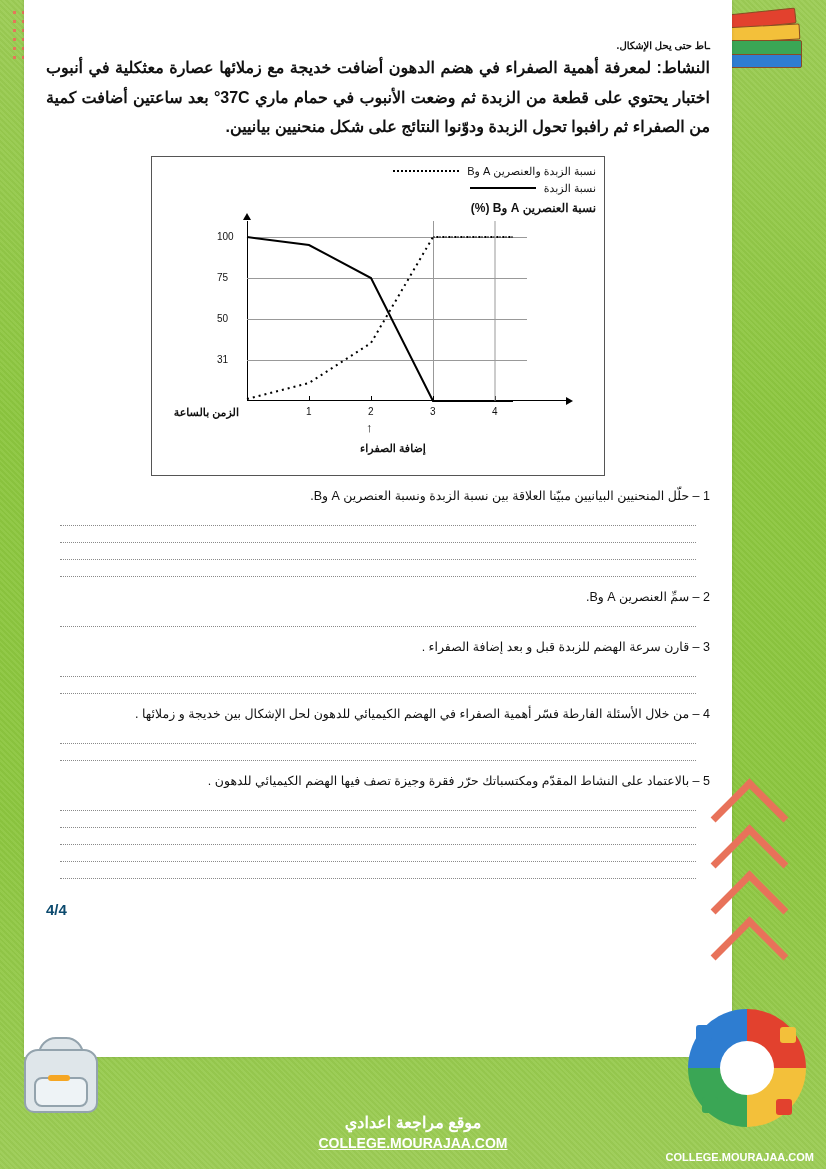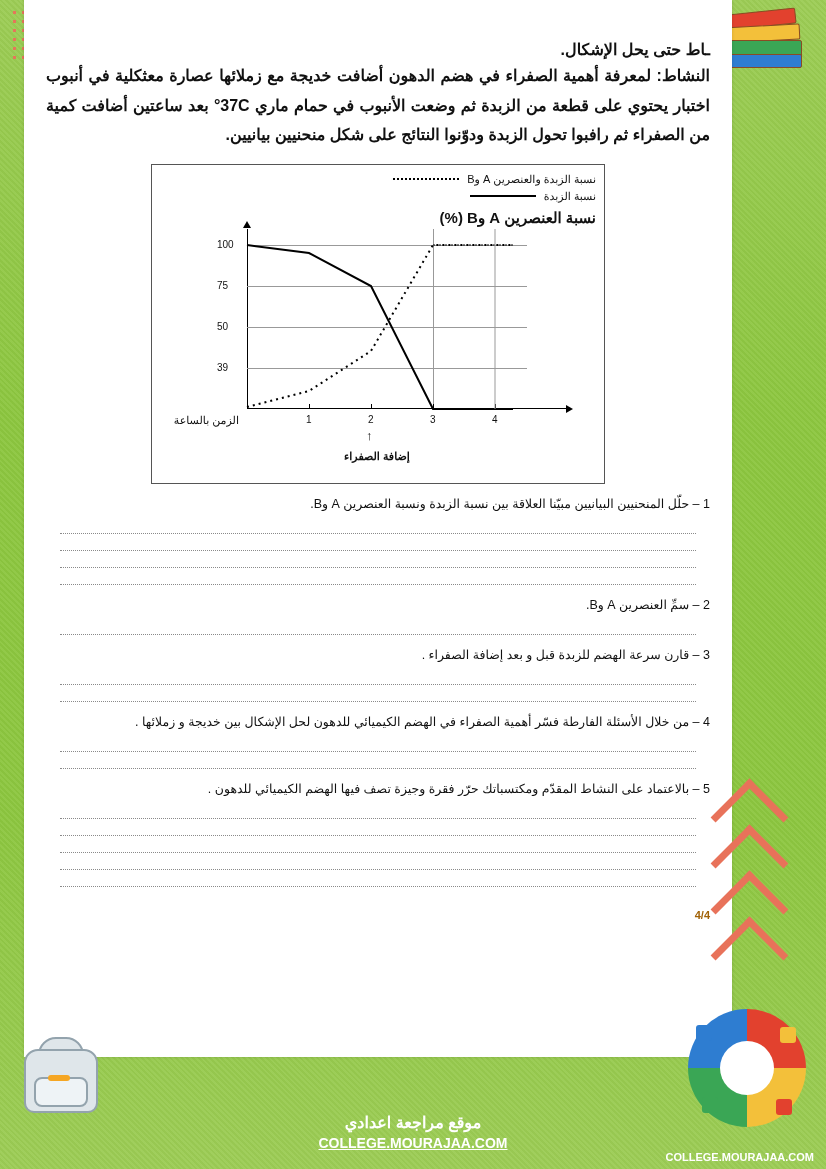--- a/index.html
+++ b/index.html
@@ -62,7 +62,7 @@
   .para{
     font-size:16px;line-height:1.85;text-align:justify;font-weight:bold;color:#111;
   }
-  .line-truncated{font-size:16px;font-weight:bold;margin-bottom:2px;}
+  .line-truncated{font-size:10px;font-weight:bold;margin-bottom:2px;}
   
   .figure{
     margin:14px auto 0 auto;

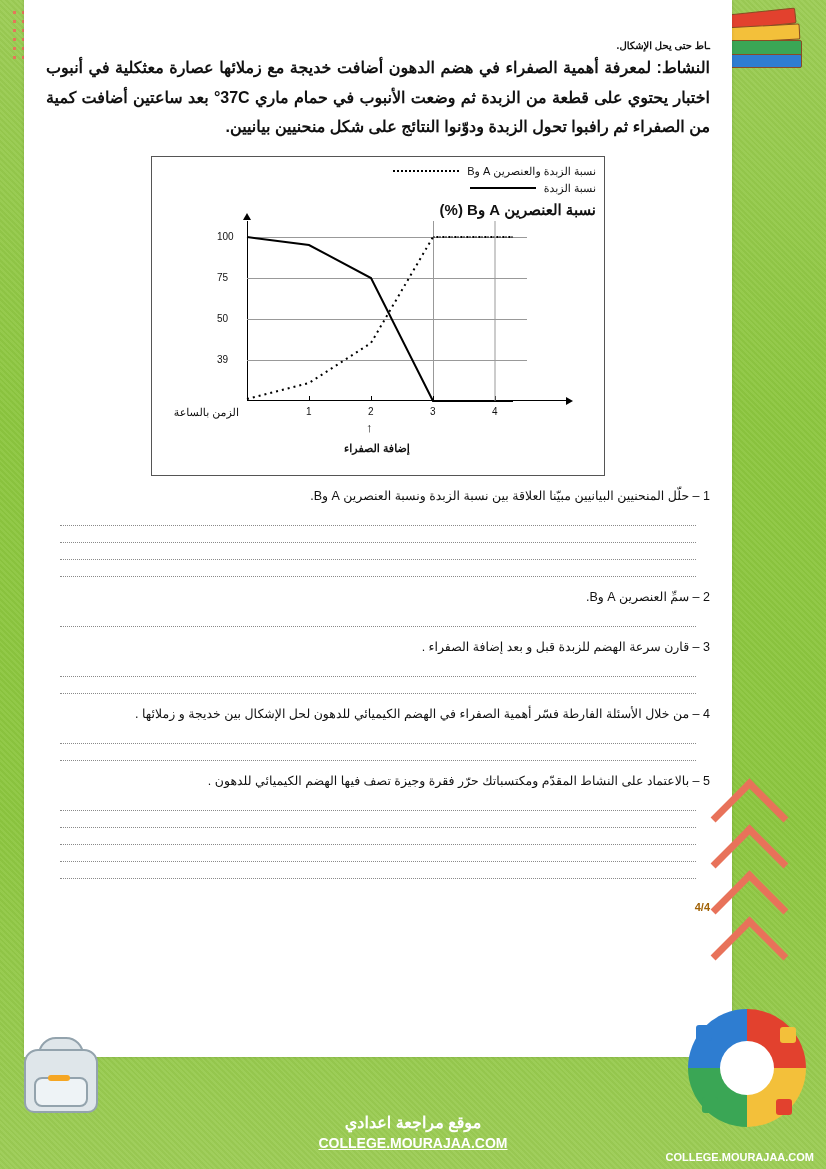--- a/index.html
+++ b/index.html
@@ -77,7 +77,7 @@
   .dashline{width:66px;height:0;border-top:2px dotted #000;display:inline-block;}
   .solidline{width:66px;height:0;border-top:2px solid #000;display:inline-block;}
   .ylabel{
-    position:absolute;right:6px;top:4px;font-size:15px;font-weight:bold;
+    position:absolute;right:6px;top:4px;font-size:12px;font-weight:bold;
   }
   .plot{
     position:absolute;left:95px;top:64px;width:280px;height:180px;

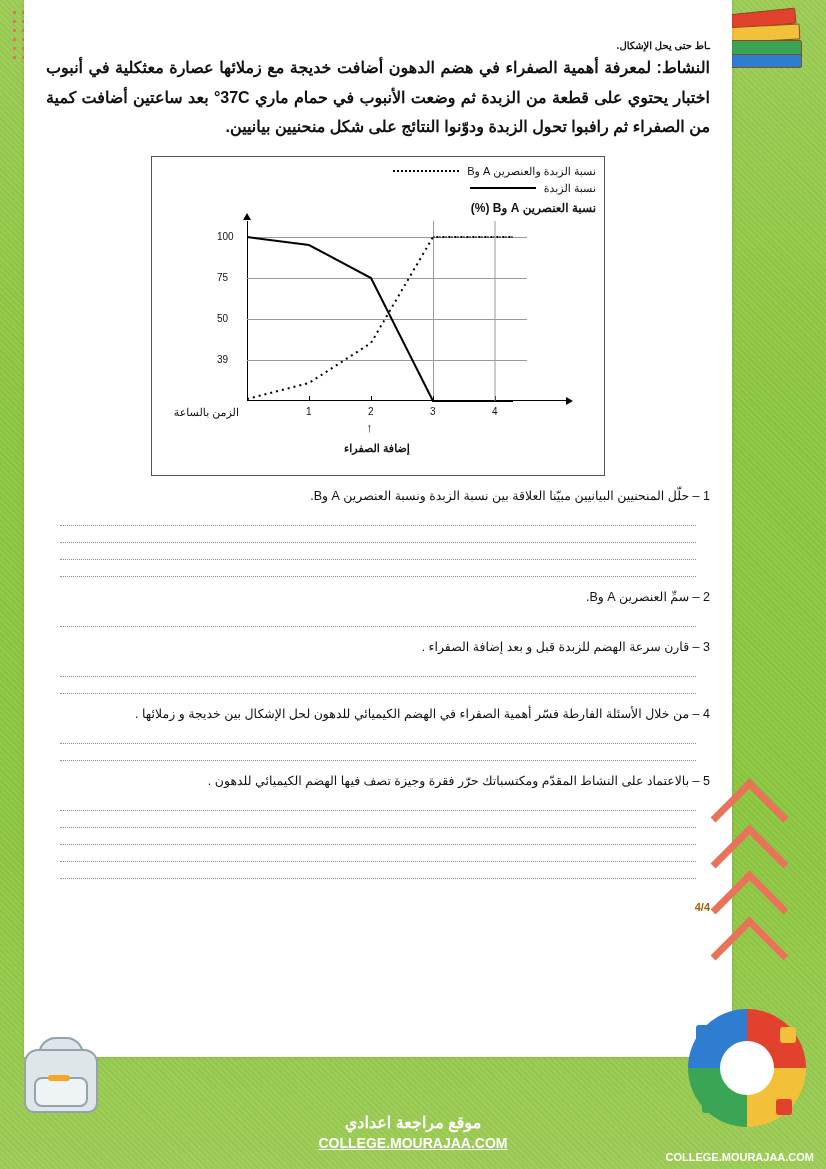--- a/index.html
+++ b/index.html
@@ -183,7 +183,7 @@
         <div class="gridline" style="top:98px;"></div>
         <div class="ytick" style="top:98px;">50</div>
         <div class="gridline" style="top:139px;"></div>
-        <div class="ytick" style="top:139px;">39</div>
+        <div class="ytick" style="top:139px;">31</div>
 
         <div class="vgrid" style="left:186px;top:0;bottom:0;"></div>
 

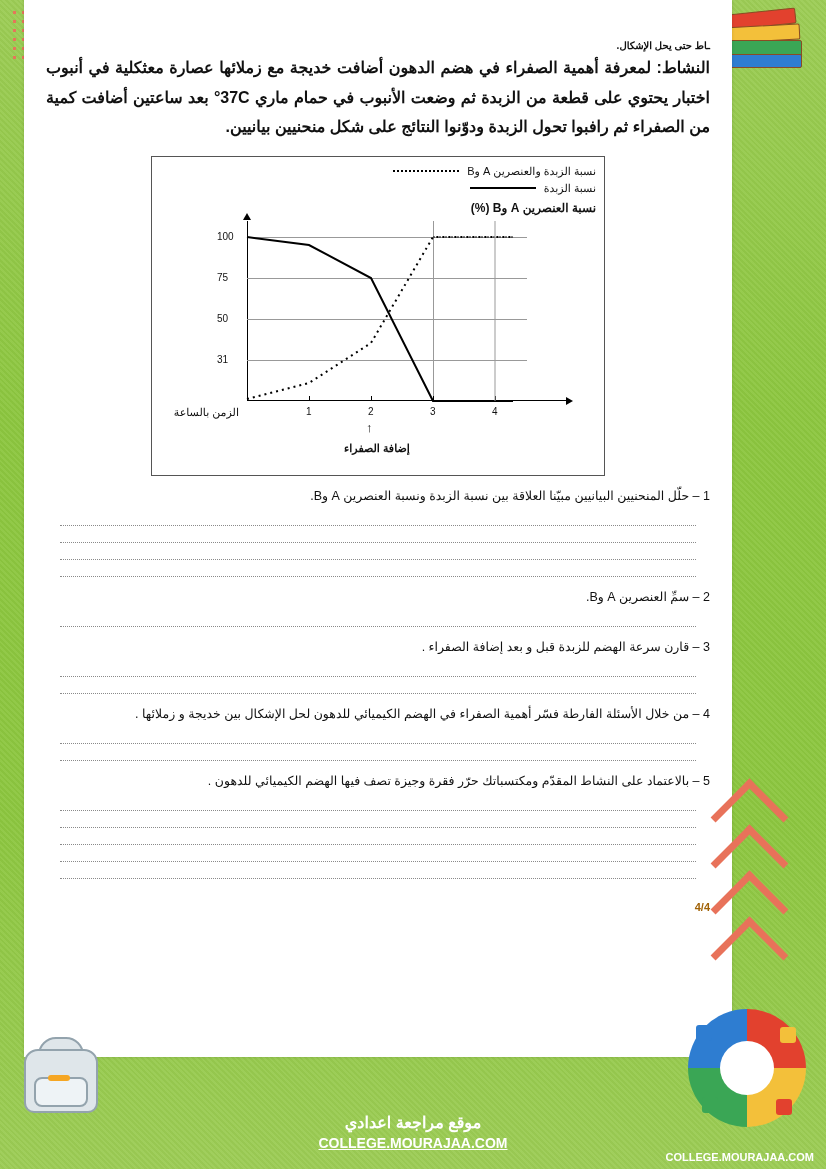--- a/index.html
+++ b/index.html
@@ -91,7 +91,7 @@
   .ytick{position:absolute;left:-30px;font-size:10px;width:26px;text-align:left;transform:translateY(-6px);}
   .xtick{position:absolute;bottom:-16px;font-size:10px;transform:translateX(-3px);}
   .tickmark{position:absolute;bottom:0;width:1px;height:5px;background:#000;}
-  .xaxis-label{position:absolute;font-size:11px;font-weight:normal;}
+  .xaxis-label{position:absolute;font-size:11px;font-weight:bold;}
   .note-add{position:absolute;font-size:11px;font-weight:bold;}
   .up-arrow{position:absolute;font-size:13px;}
   

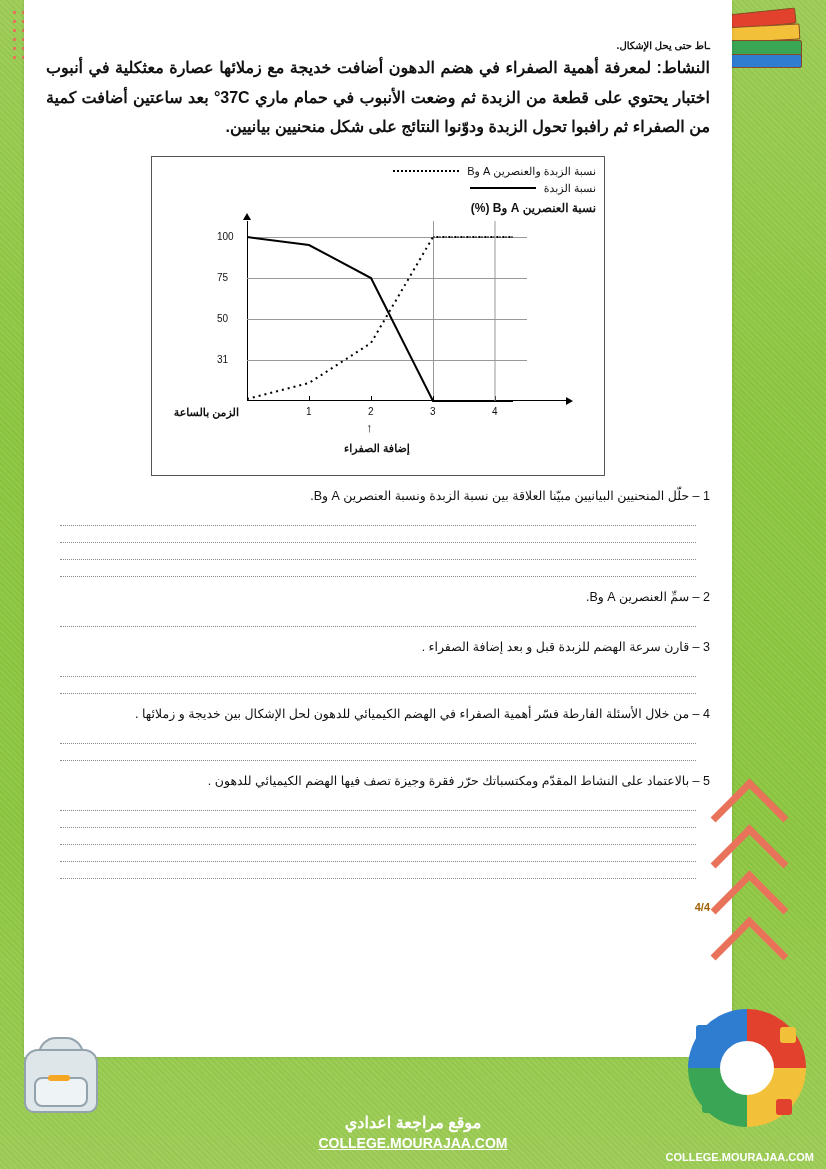--- a/index.html
+++ b/index.html
@@ -209,7 +209,7 @@
         <div class="xaxis-label" style="left:-118px;bottom:-18px;width:110px;text-align:right;">الزمن بالساعة</div>
 
         <div class="up-arrow" style="left:119px;bottom:-34px;">↑</div>
-        <div class="note-add" style="left:60px;bottom:-54px;width:140px;text-align:center;">إضافة الصفراء</div>
+        <div class="note-add" style="left:76px;bottom:-54px;width:140px;text-align:center;">إضافة الصفراء</div>
       </div>
     </div>
 

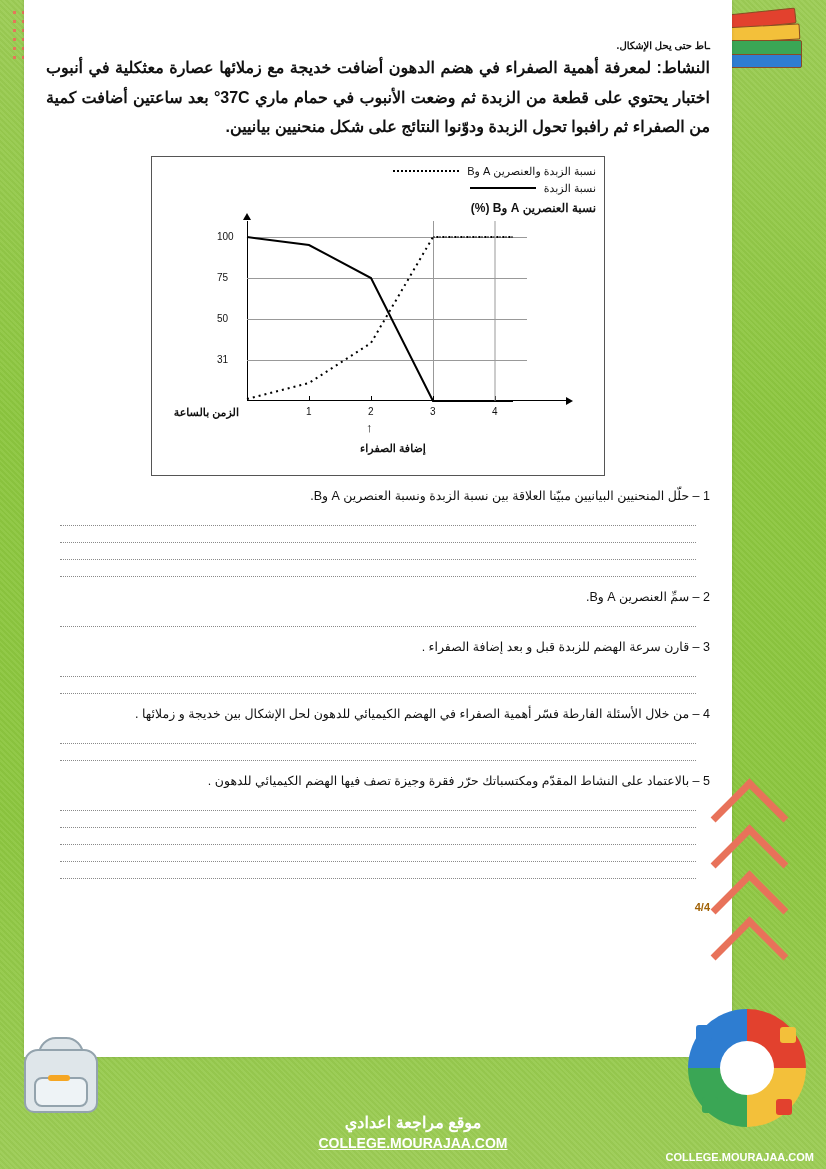--- a/index.html
+++ b/index.html
@@ -103,7 +103,7 @@
   }
   .dots-block{margin-top:6px;}
   .pagenum{
-    text-align:right;font-size:11px;font-weight:bold;margin-top:22px;color:#a16207;
+    text-align:left;font-size:15px;font-weight:bold;margin-top:22px;color:#0c4a6e;
   }
   
   .brand-bottom{

